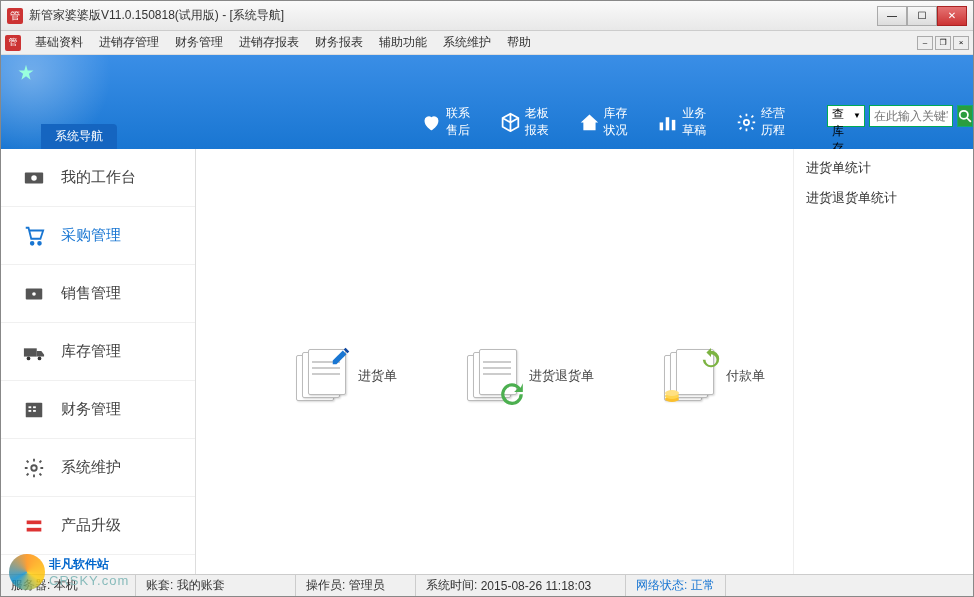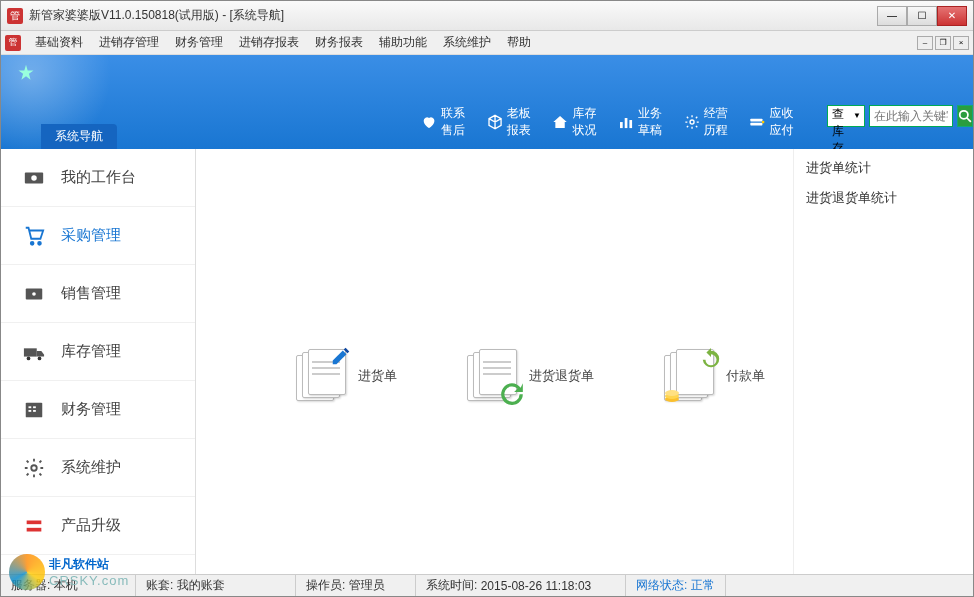--- a/index.html
+++ b/index.html
@@ -137,16 +137,6 @@
           </div>
         <div class="tool-label">经营历程</div>
       </div>
-      <div class="tool-item">
-        <div class="tool-icon">
-            <svg viewBox="0 0 24 24" fill="#fff">
-              <rect x="2" y="7" width="18" height="4" rx="1"></rect>
-              <rect x="2" y="13" width="18" height="4" rx="1"></rect>
-              <circle cx="21" cy="12" r="2" fill="#fc0"></circle>
-            </svg>
-          </div>
-        <div class="tool-label">应收应付</div>
-      </div>
       <div class="search-area">
         <div class="search-select">查库存</div>
         <input class="search-input" placeholder="在此输入关键字" style="">

